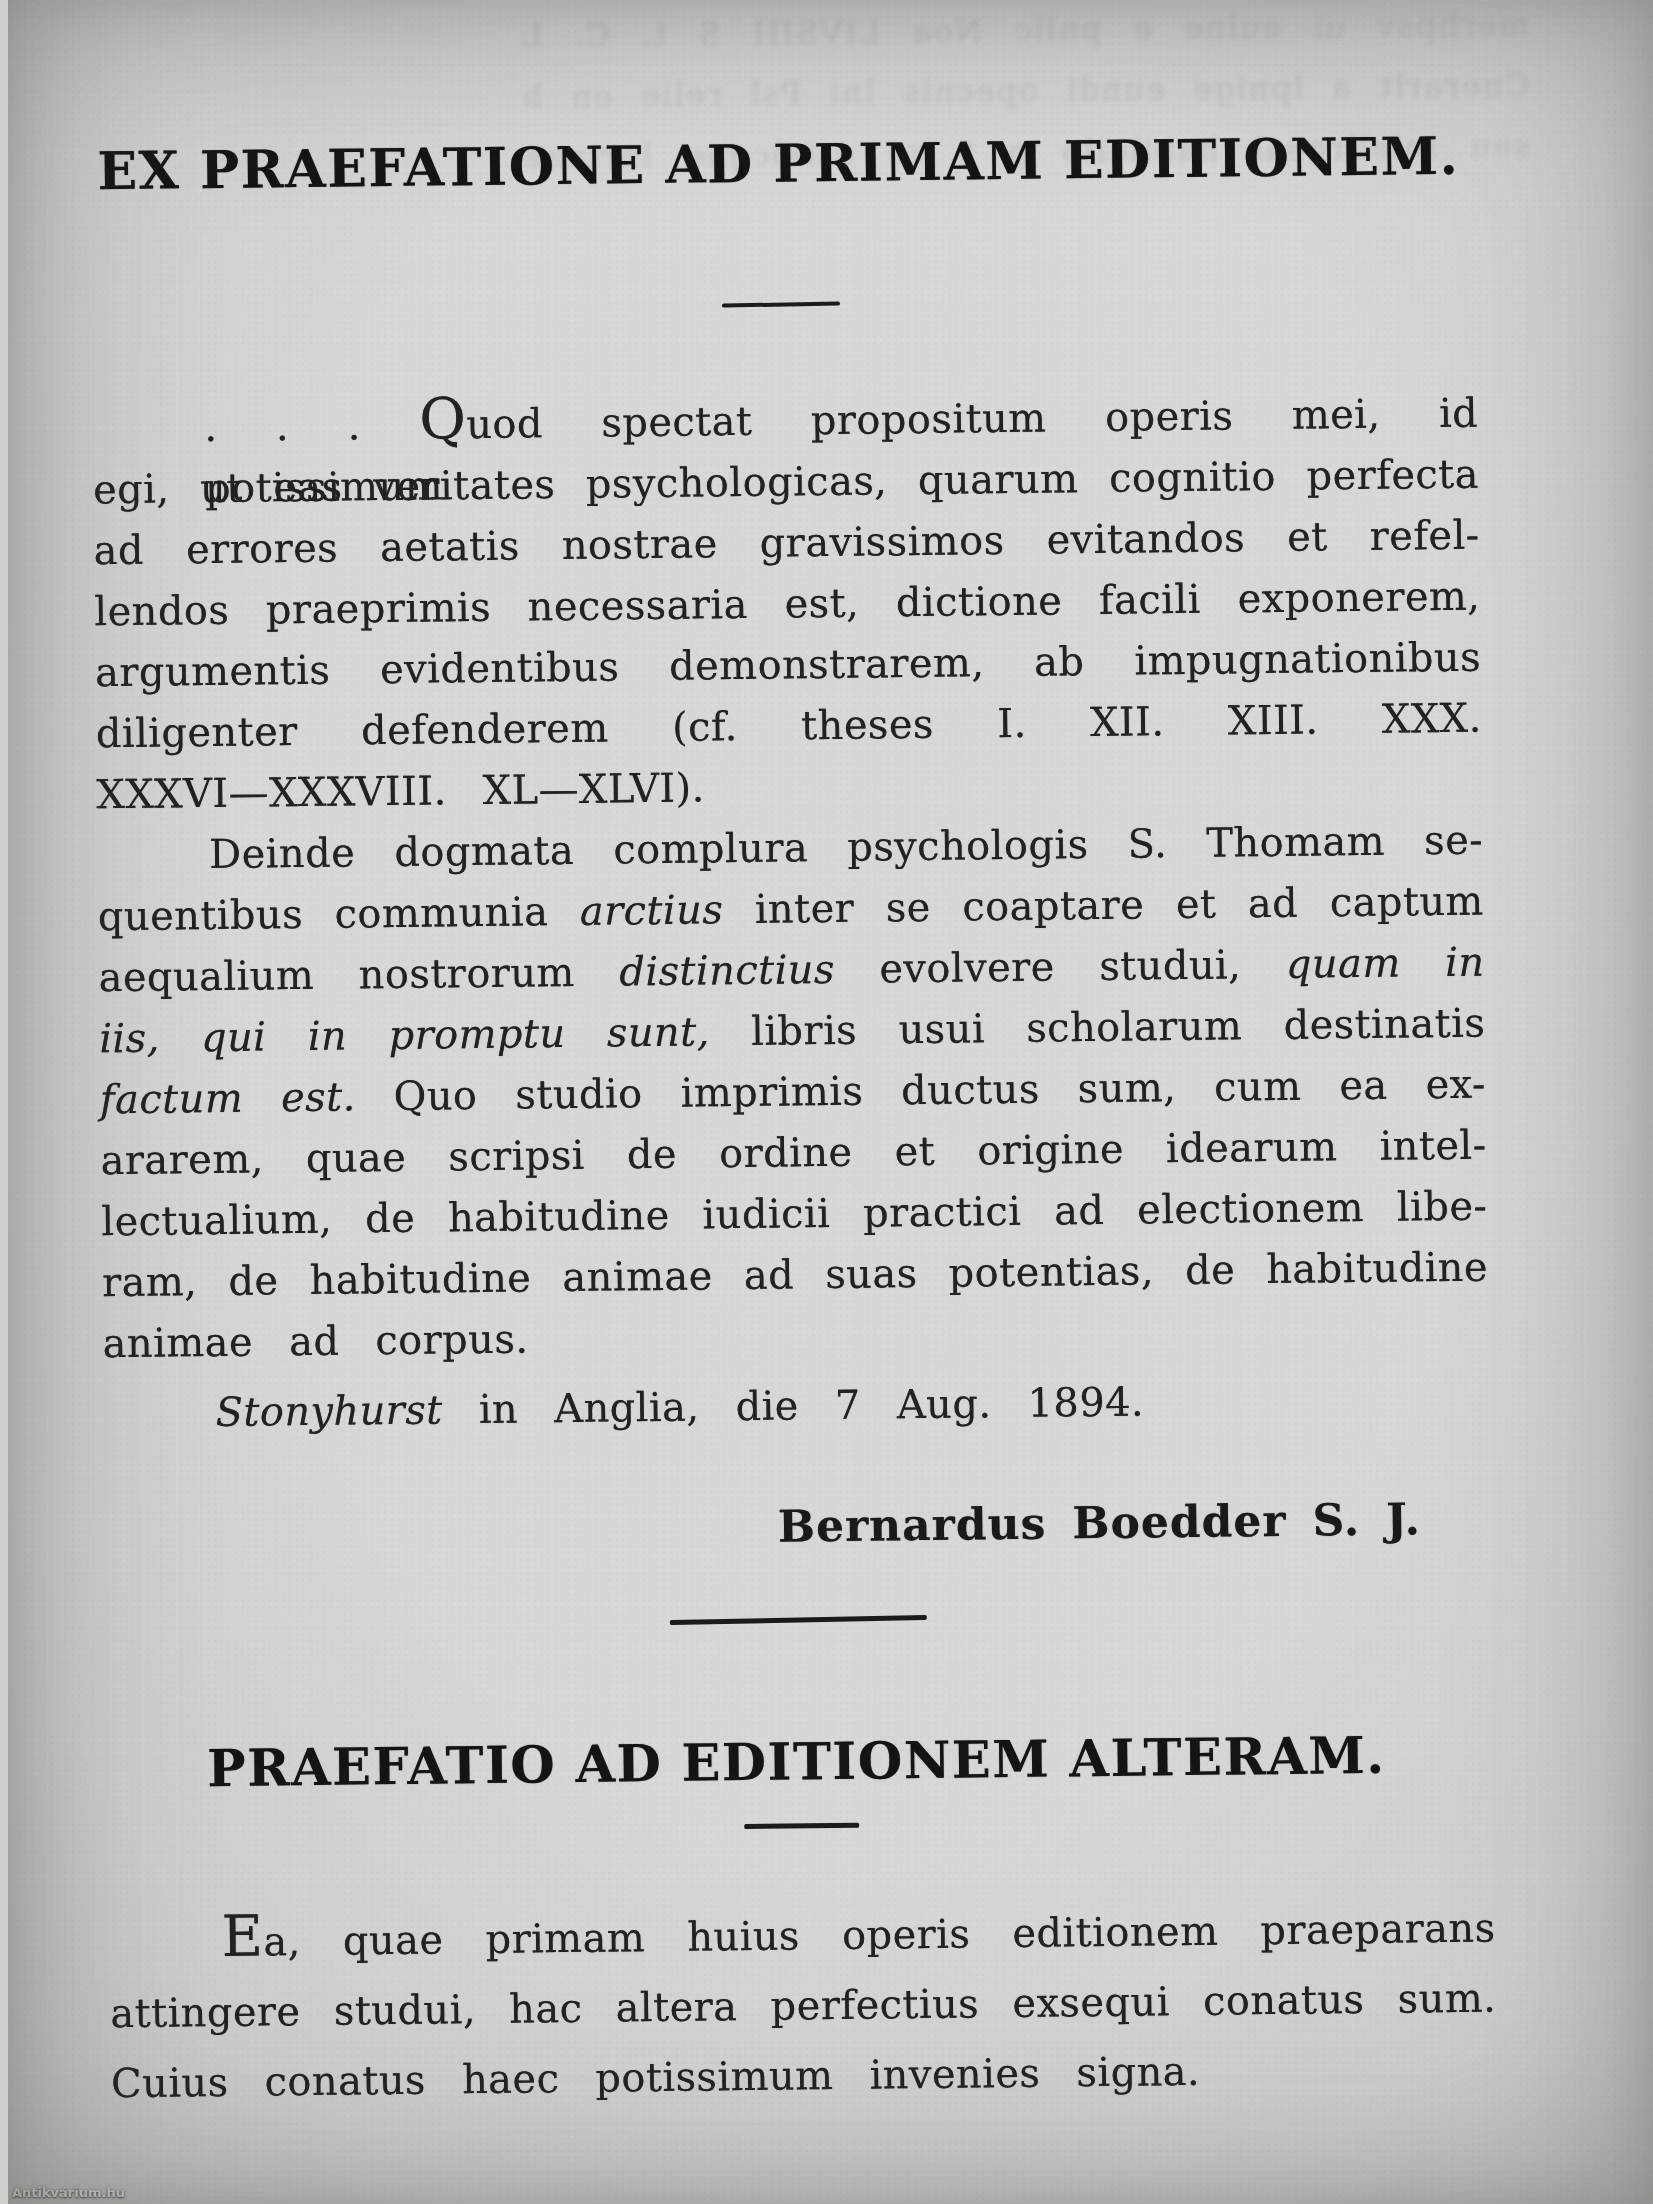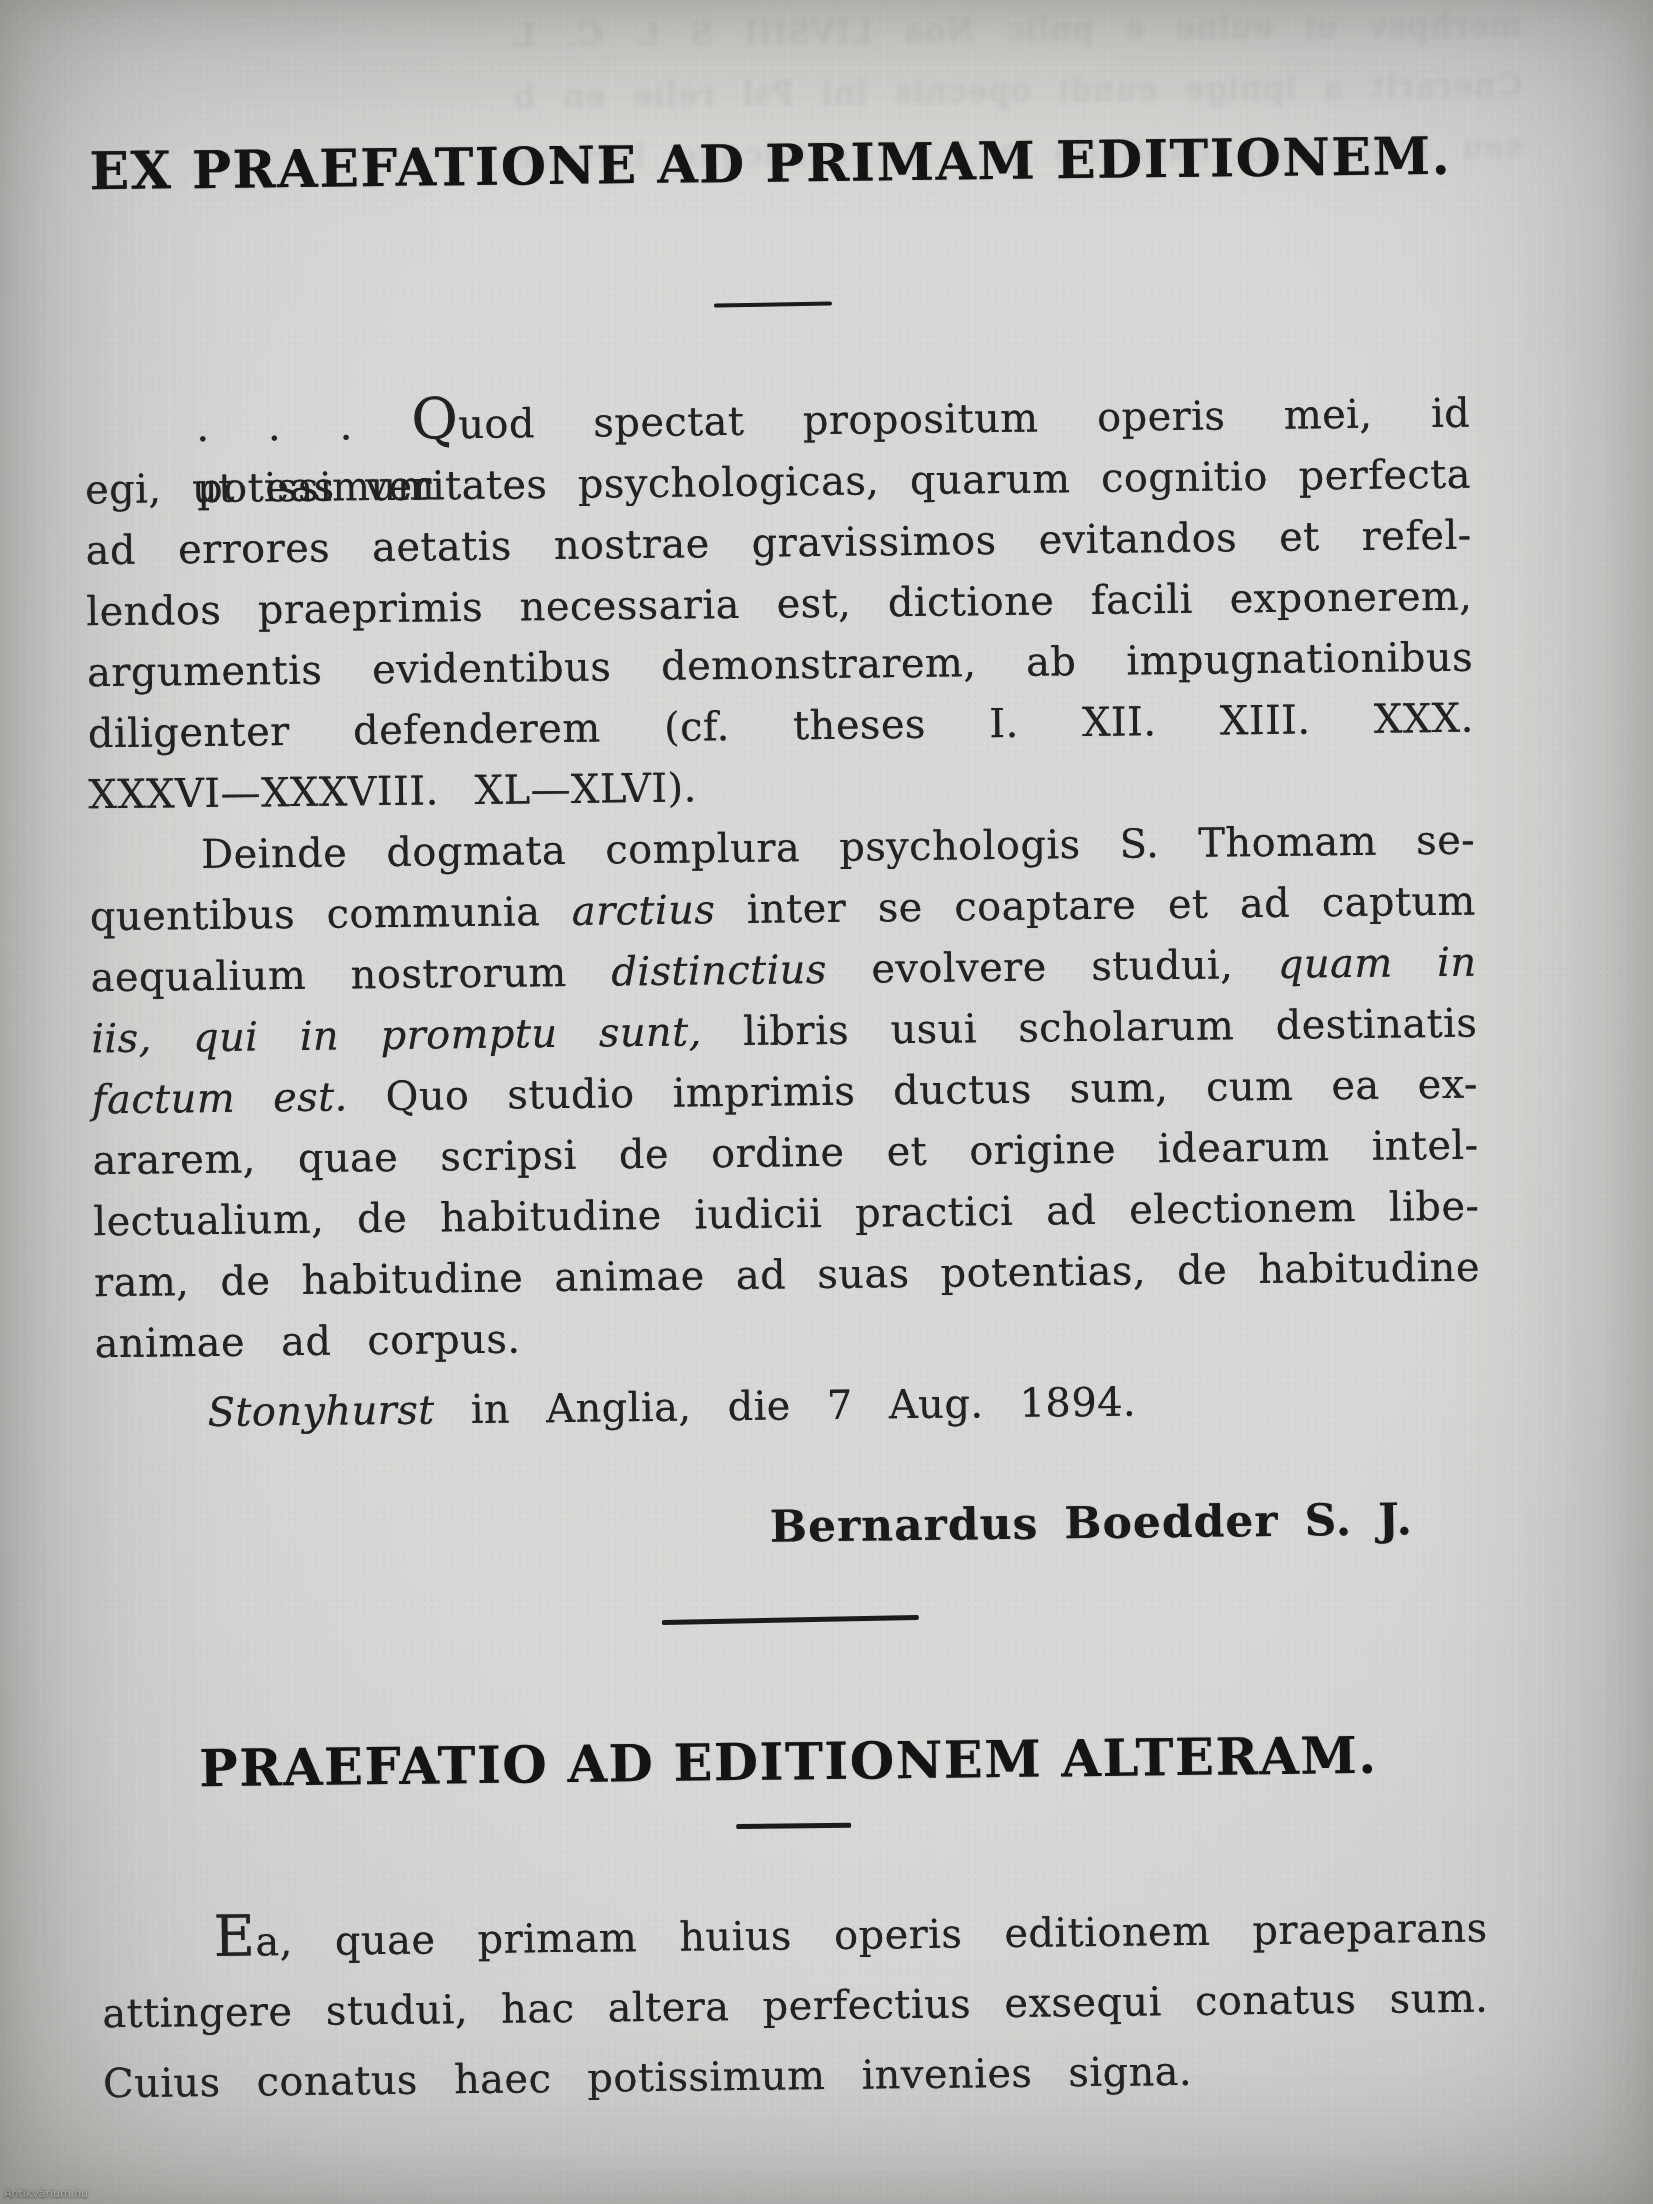--- a/index.html
+++ b/index.html
@@ -16,6 +16,7 @@
       radial-gradient(ellipse at 52% 42%, #d7d7d5 50%, #cecece 78%, #bfbfbd 97%);
     background-size:6.8px 6.8px, 10.7px 10.7px, 100% 100%;
     background-position:0 0, 2.9px 4.9px, 0 0;
+    margin-left:8px;
   }
   .page::after{
     content:'';position:absolute;inset:0;pointer-events:none;

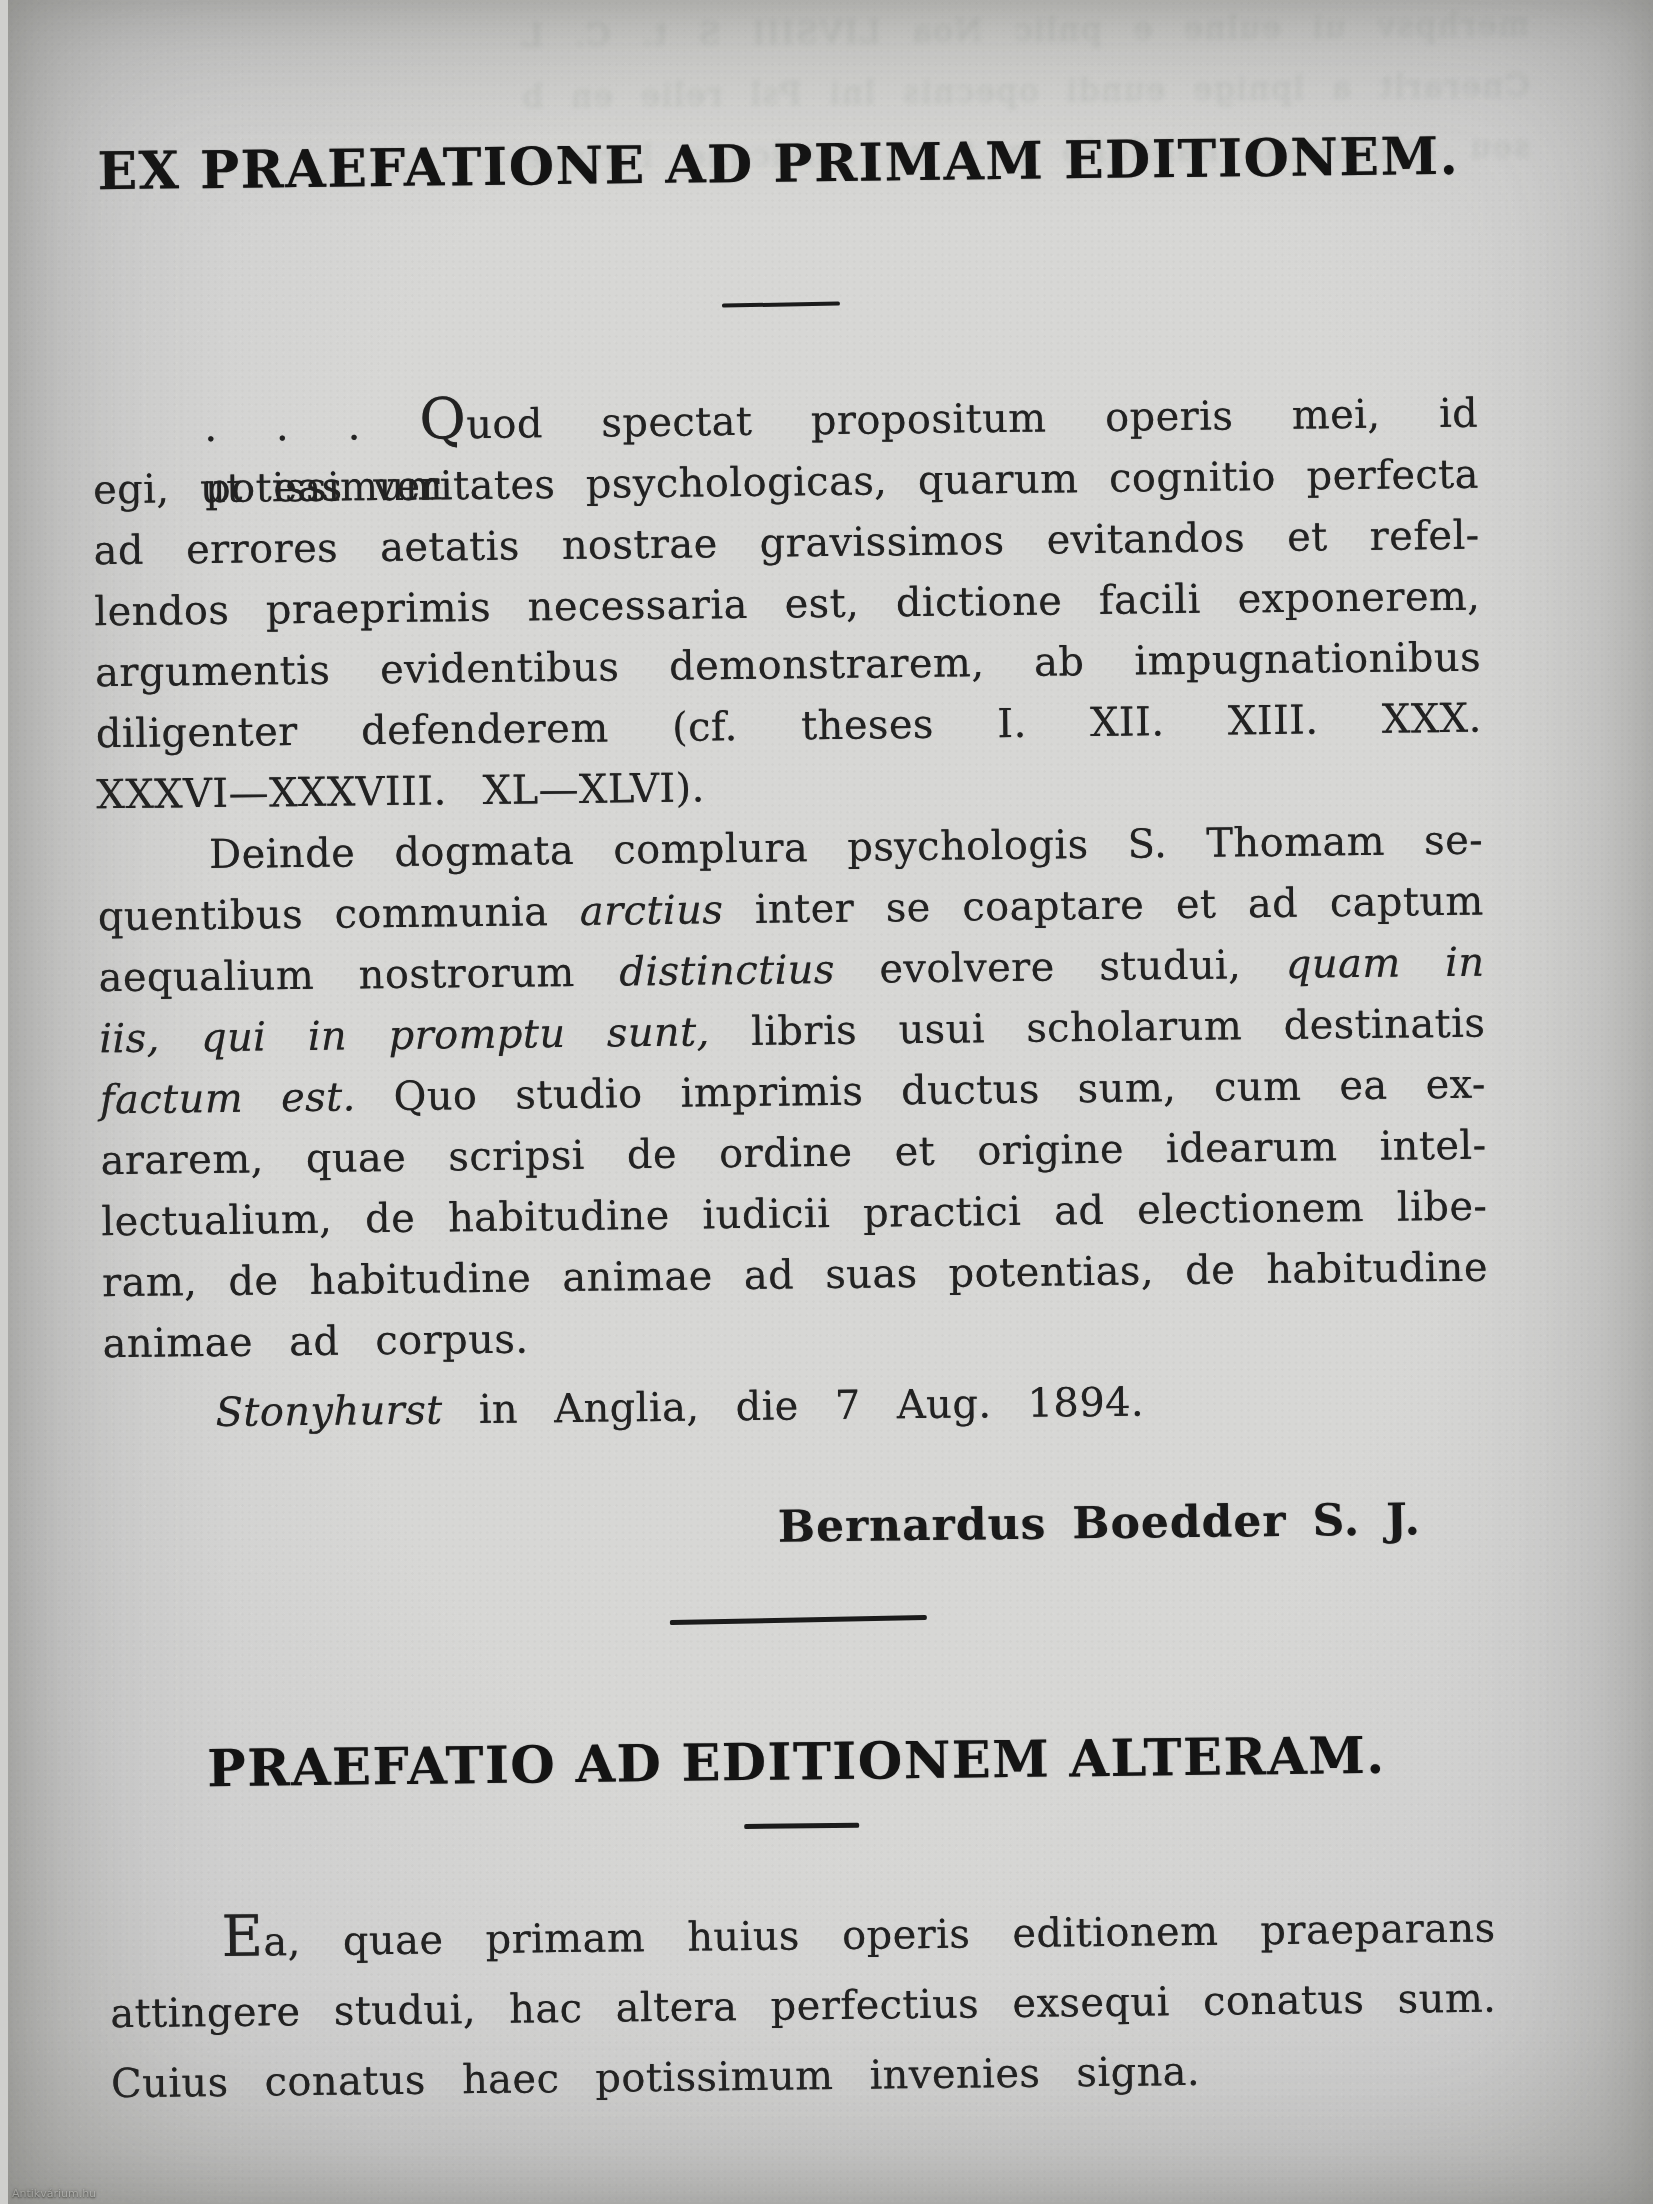--- a/index.html
+++ b/index.html
@@ -77,7 +77,7 @@
   #watermark{
     position:absolute;left:3.9px;bottom:4.9px;
     font-family:"DejaVu Sans", sans-serif;
-    font-size:11px;font-weight:normal;color:#d6d6d4;
+    font-size:13px;font-weight:bold;color:#d6d6d4;
     text-shadow:0 1px 1.9px rgba(55,55,50,.85), 0 0 2.9px rgba(75,75,70,.6);
     letter-spacing:0px;
   }

